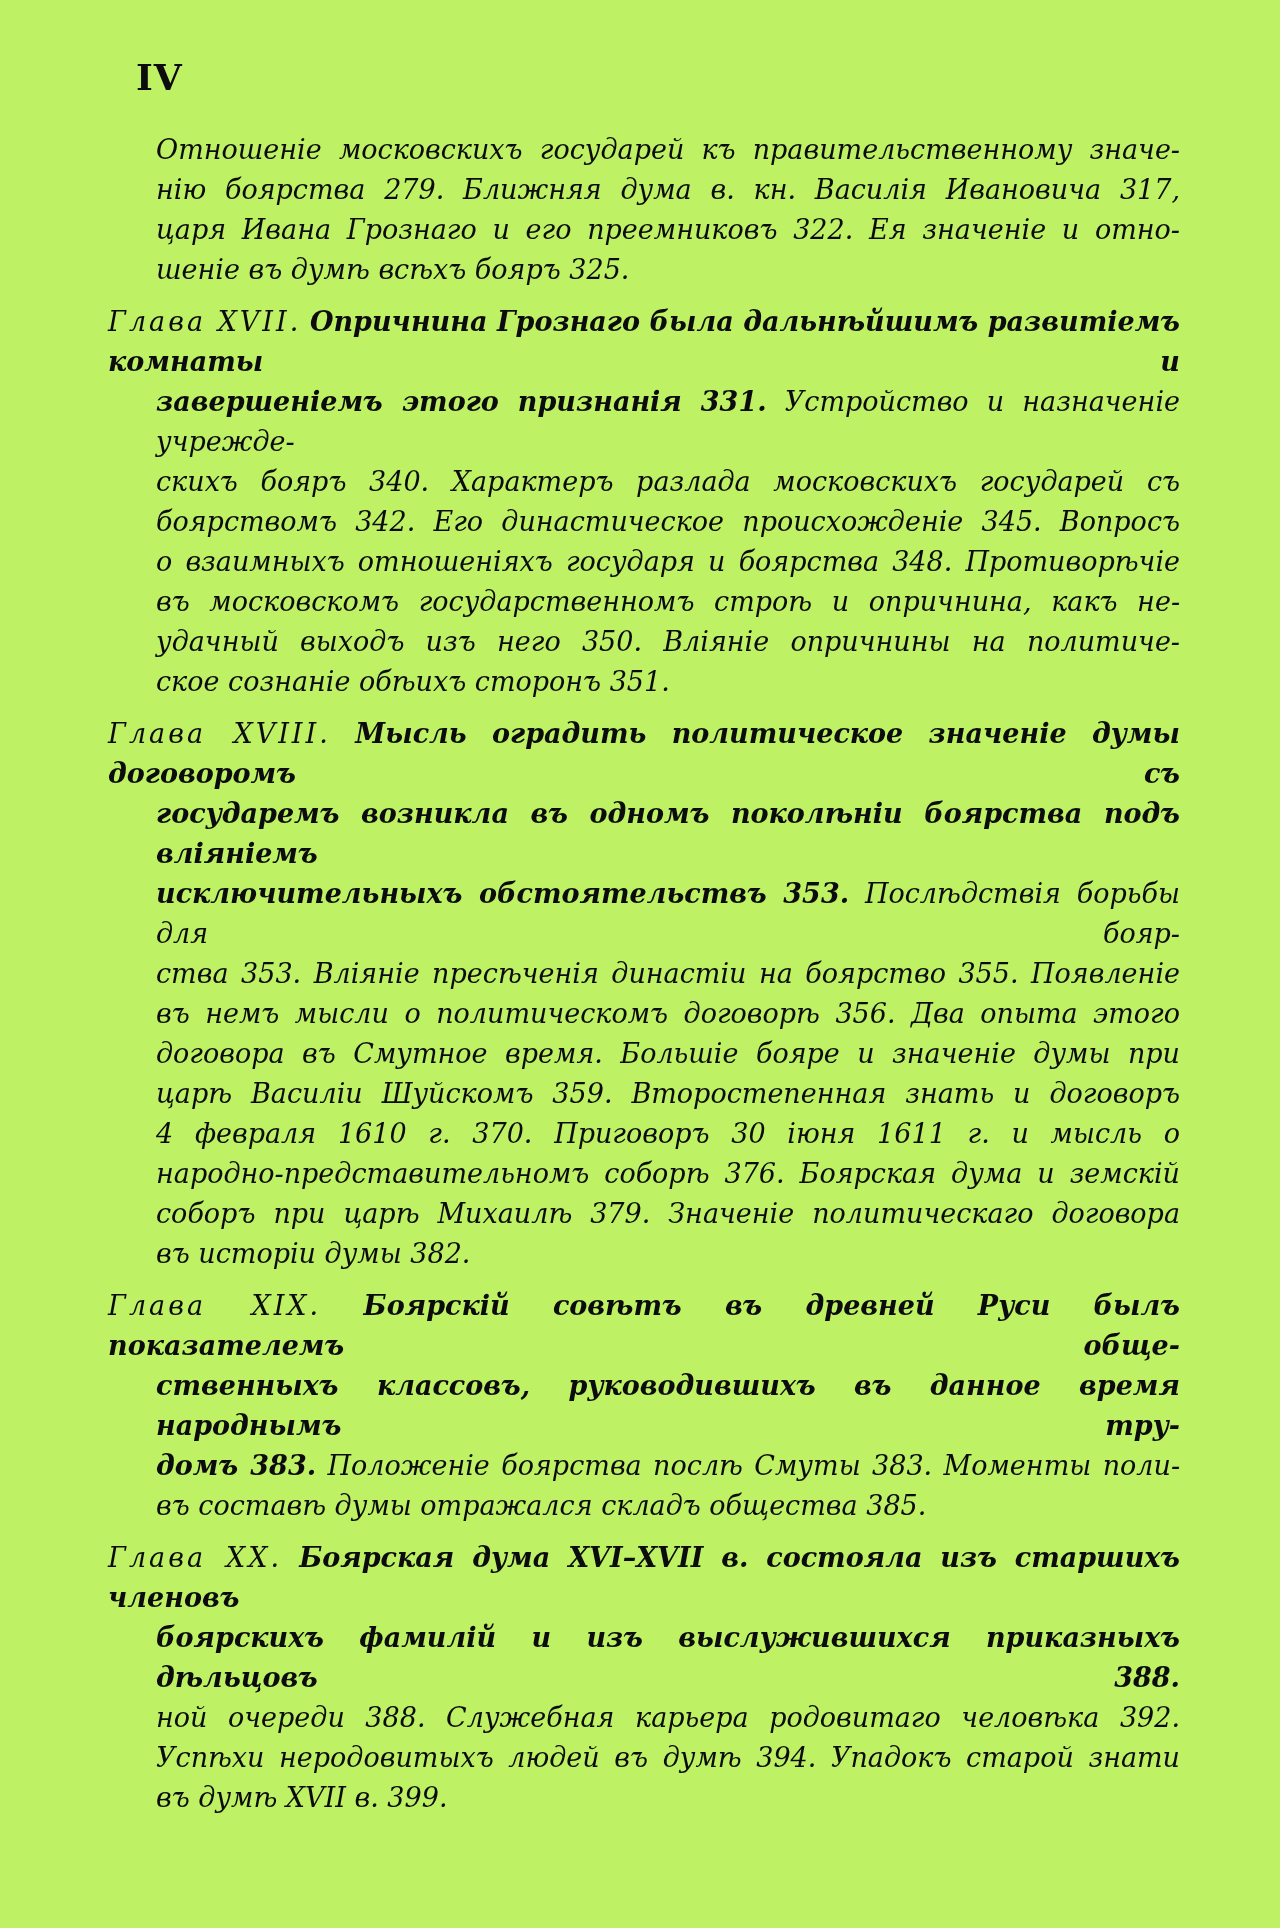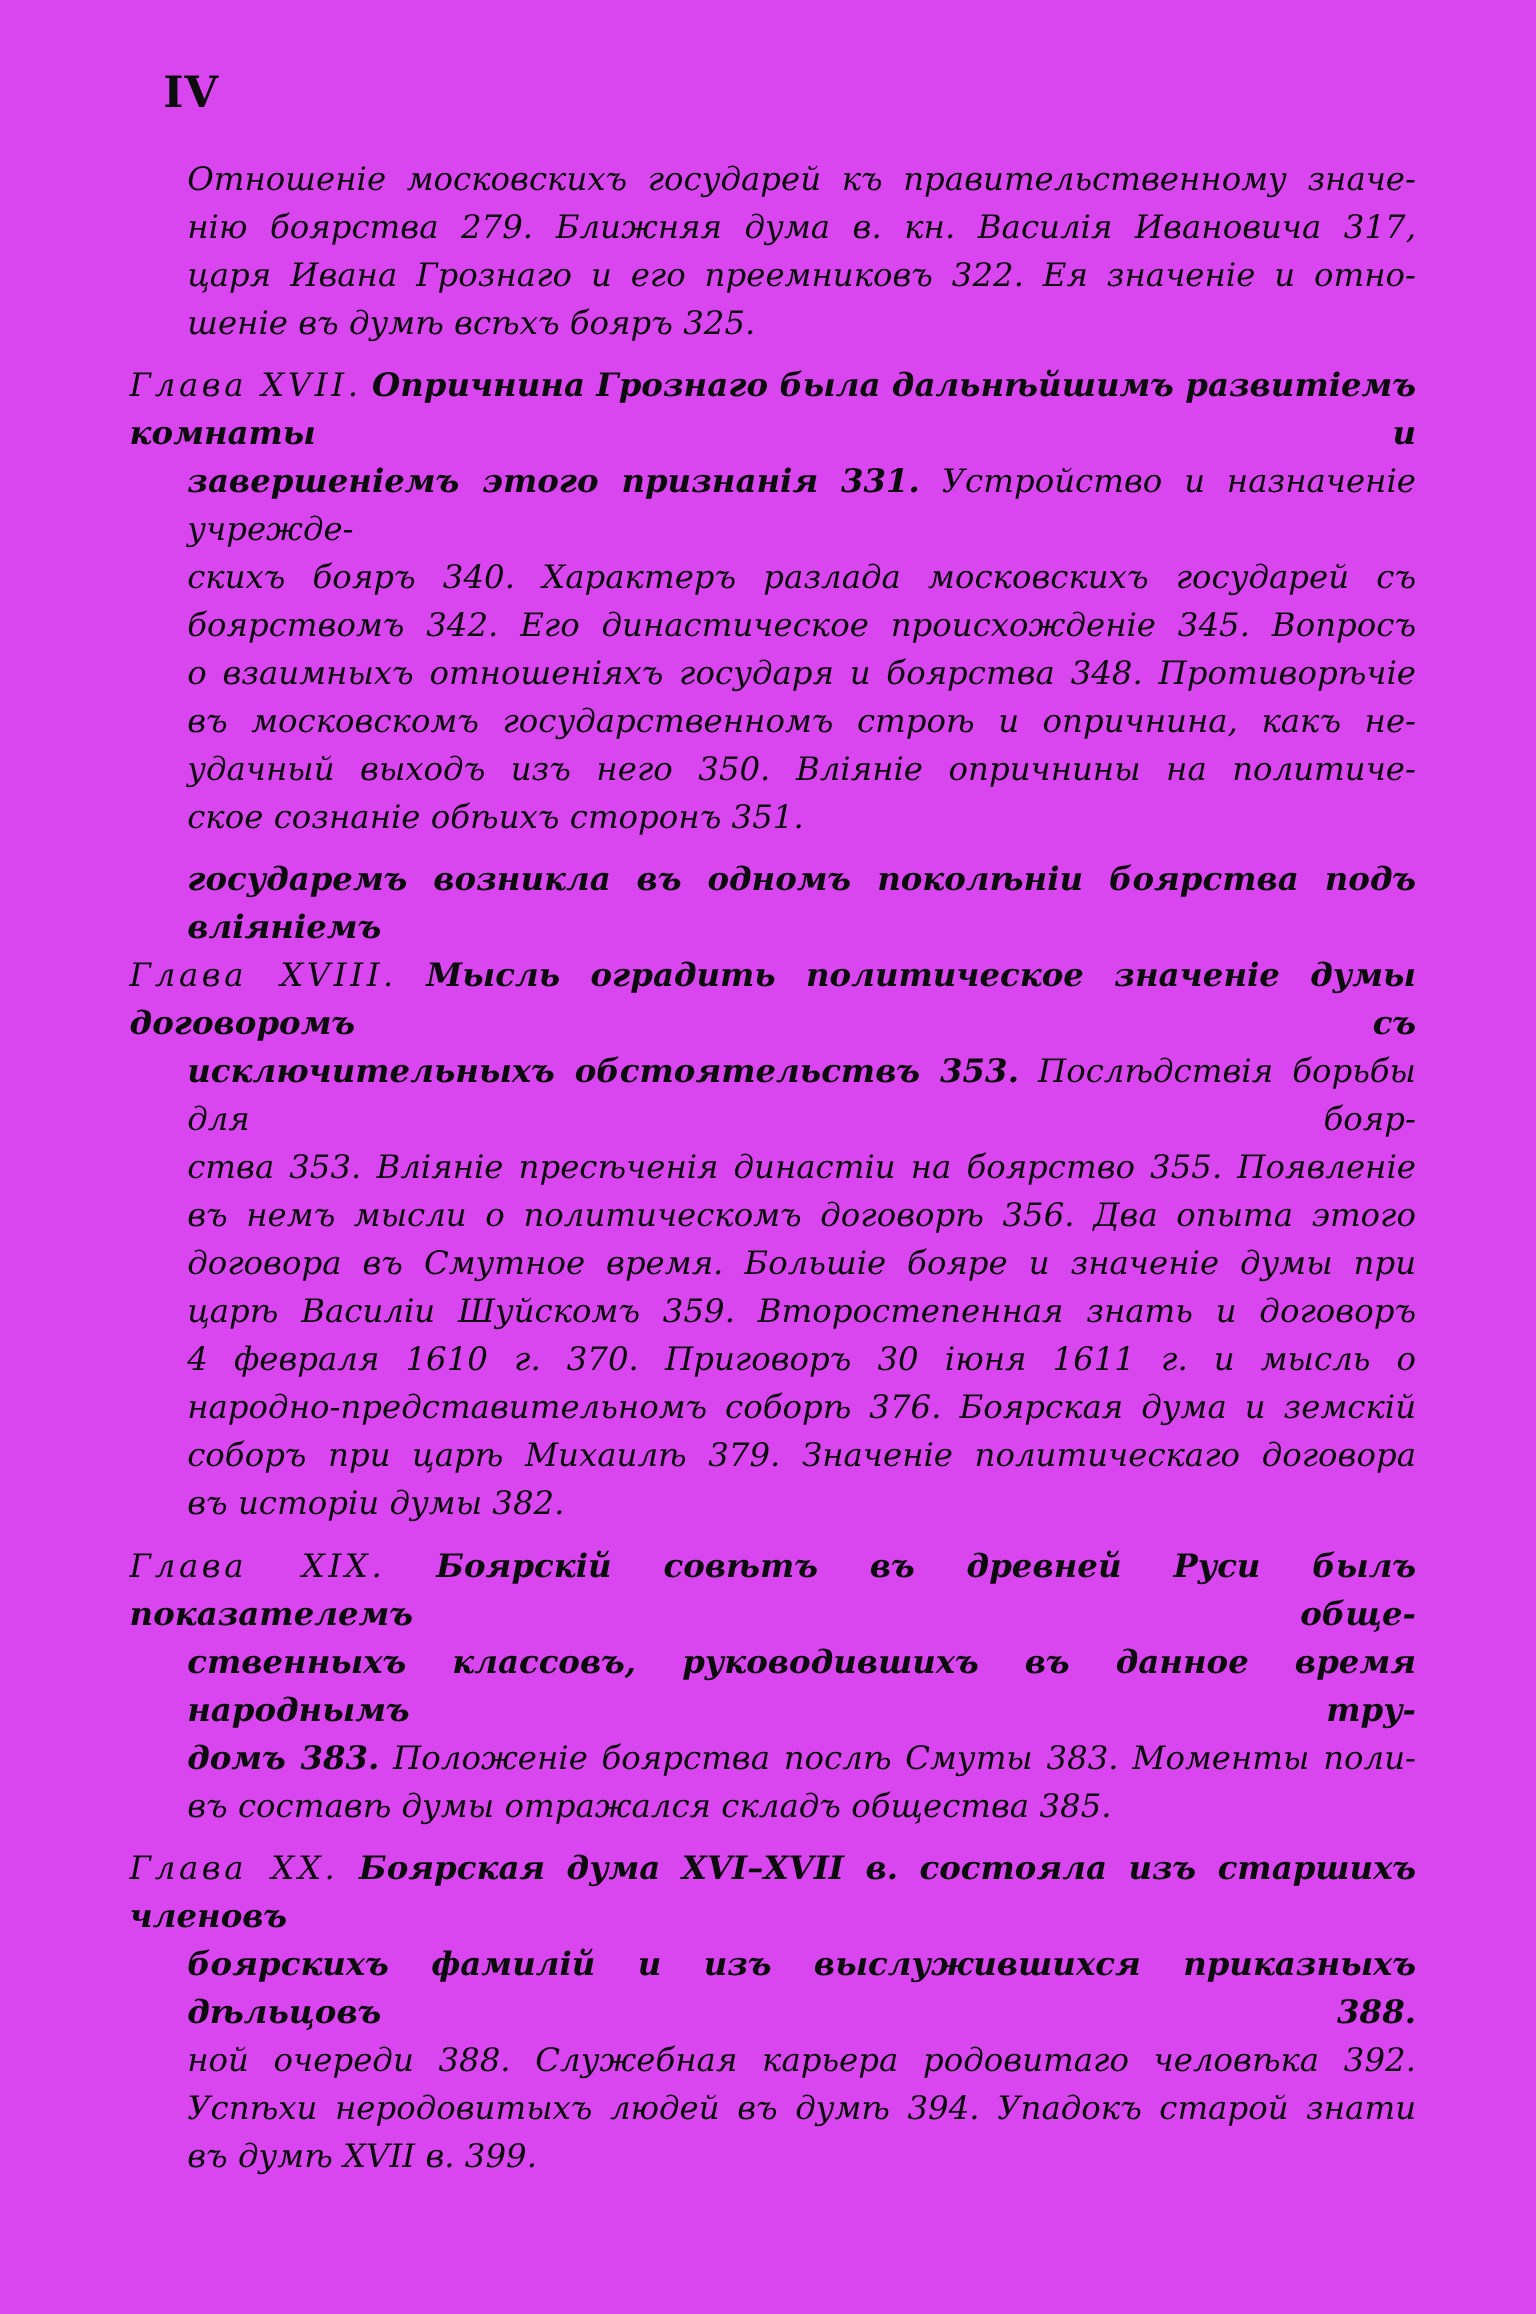--- a/index.html
+++ b/index.html
@@ -11,7 +11,7 @@
   .page {
     position: relative;
     width: 1280px; height: 1928px;
-    background: #d946ef;
+    background: #bef264;
     color: #0c0c0e;
     overflow: hidden;
   }

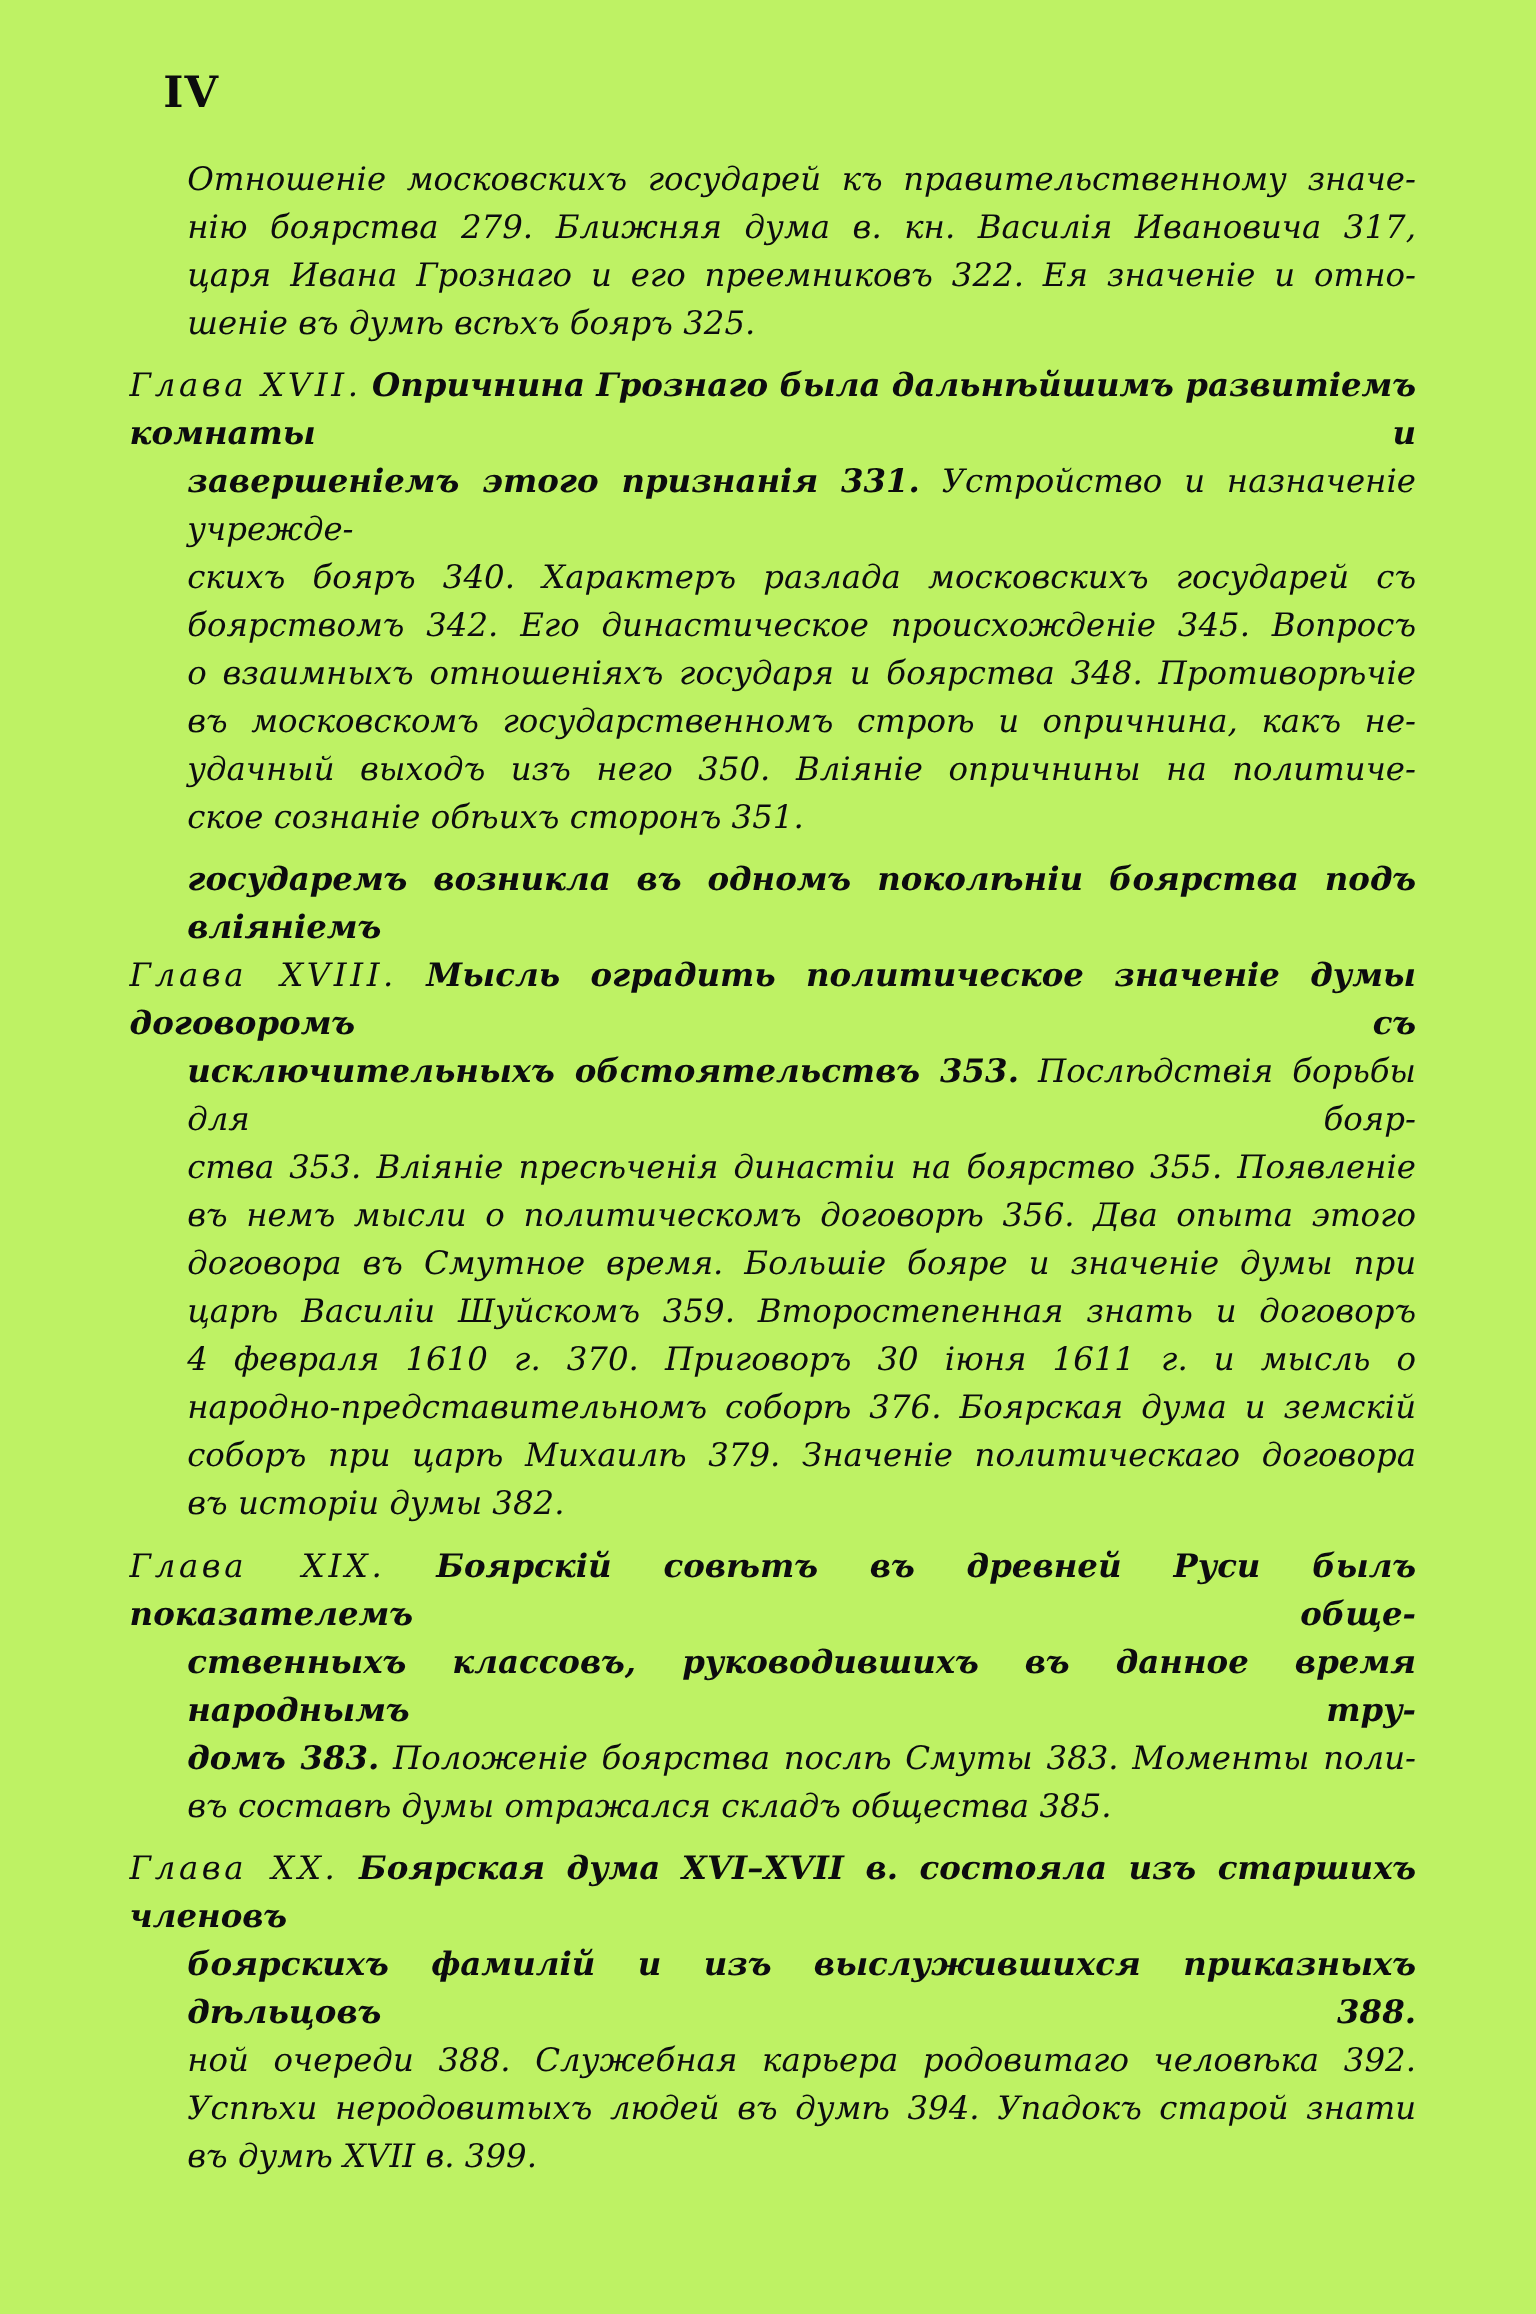--- a/index.html
+++ b/index.html
@@ -64,8 +64,8 @@
         <div class="line indented last"><span class="seg">ское сознаніе обѣихъ сторонъ 351.</span></div>
       </div>
       <div class="entry">
+        <div class="line labeled"><span class="label">Глава XVIII.</span> <span class="seg bold">Мысль оградить политическое значеніе думы договоромъ съ</span></div>
         <div class="line indented"><span class="seg bold">государемъ возникла въ одномъ поколѣніи боярства подъ вліяніемъ</span></div>
-        <div class="line labeled"><span class="label">Глава XVIII.</span> <span class="seg bold">Мысль оградить политическое значеніе думы договоромъ съ</span></div>
         <div class="line indented"><span class="seg bold">исключительныхъ обстоятельствъ 353.</span><span class="seg"> Послѣдствія борьбы для бояр-</span></div>
         <div class="line indented"><span class="seg">ства 353. Вліяніе пресѣченія династіи на боярство 355. Появленіе</span></div>
         <div class="line indented"><span class="seg">въ немъ мысли о политическомъ договорѣ 356. Два опыта этого</span></div>

